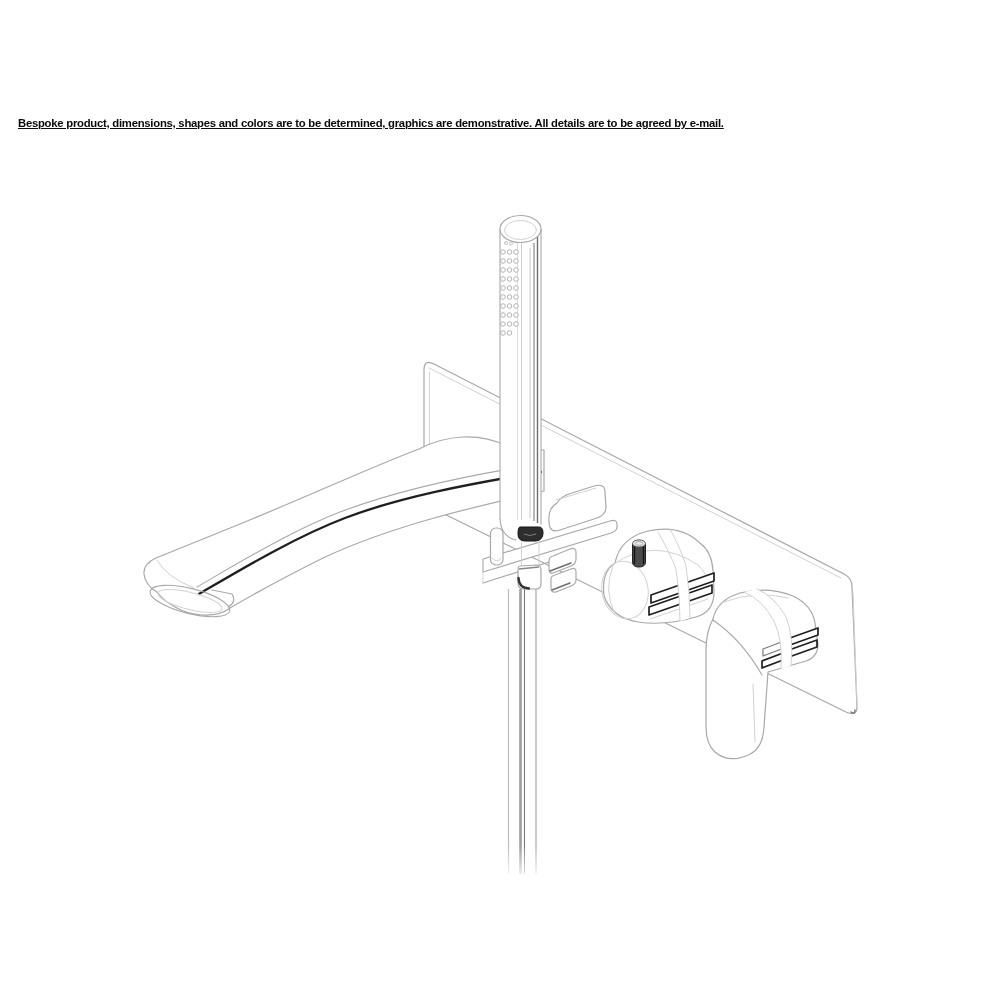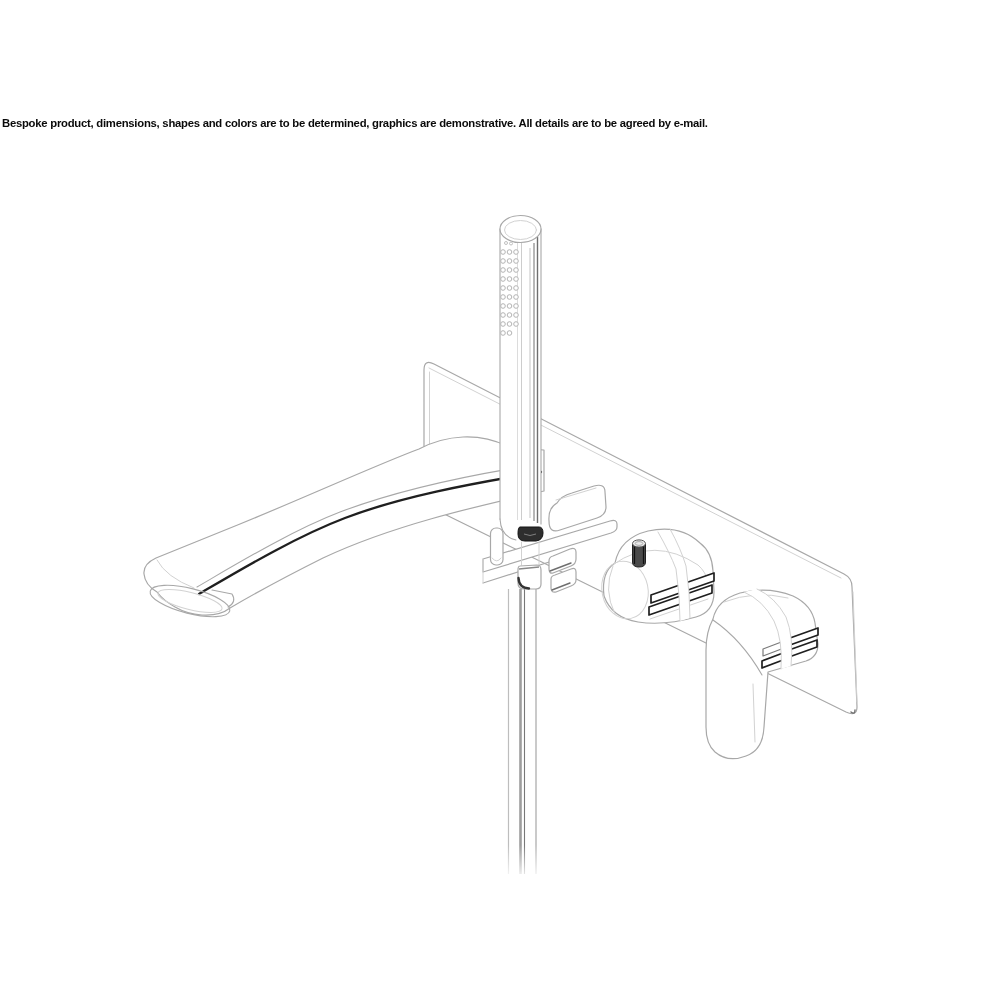--- a/index.html
+++ b/index.html
@@ -11,9 +11,9 @@
     font-family:"Liberation Sans",sans-serif;position:relative;overflow:hidden;
   }
   .disclaimer{
-    position:absolute;top:117px;left:2px;
+    position:absolute;top:117px;left:18px;
     font-size:11.3px;font-weight:bold;letter-spacing:-0.25px;
-    color:#0a0a0a;white-space:nowrap;
+    color:#0a0a0a;white-space:nowrap;text-decoration:underline;
   }
   svg.scene{position:absolute;left:0;top:0;}
   

